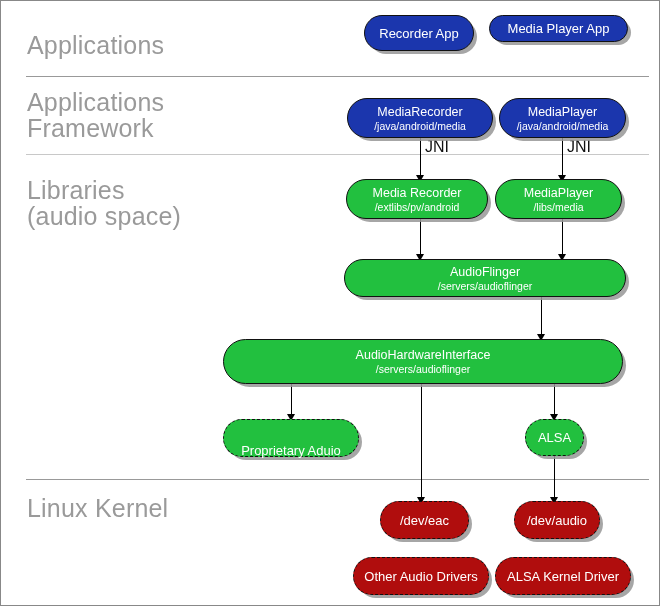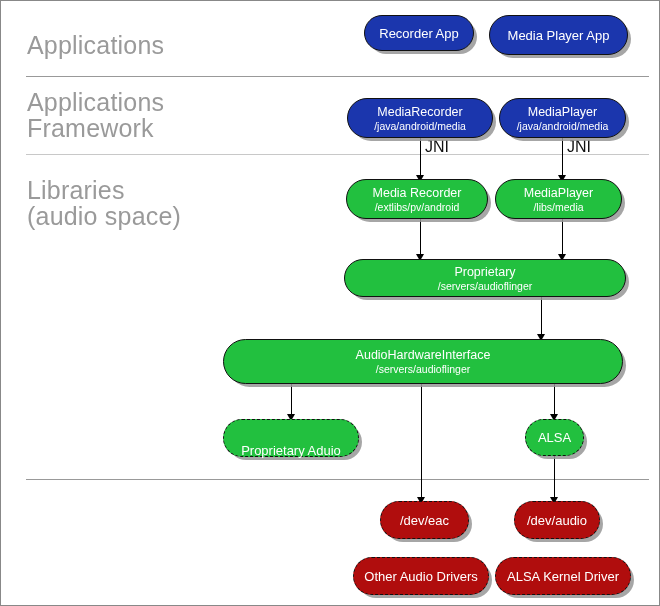--- a/index.html
+++ b/index.html
@@ -82,7 +82,7 @@
   <div class="node blue" style="left:363px;top:14px;width:110px;height:36px">
     <span class="t1">Recorder App</span>
   </div>
-  <div class="node blue" style="left:488px;top:14px;width:139px;height:40px">
+  <div class="node blue" style="left:488px;top:14px;width:139px;height:27px">
     <span class="t1">Media Player App</span>
   </div>
 

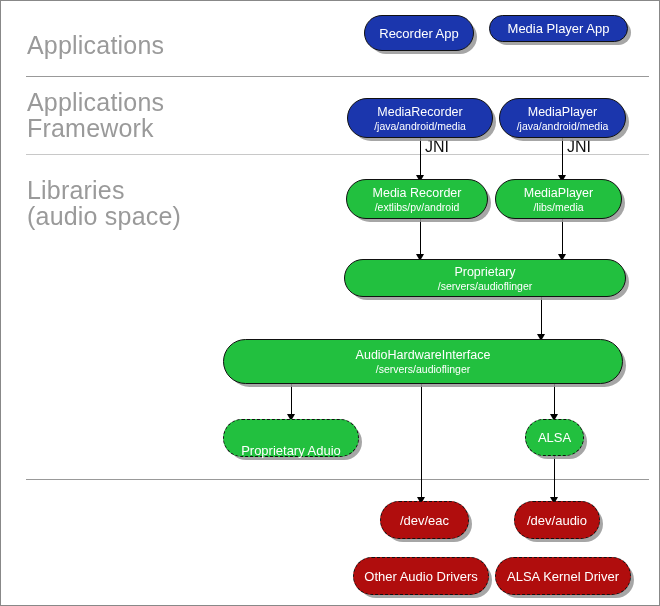--- a/index.html
+++ b/index.html
@@ -104,7 +104,7 @@
     <span class="t2">/libs/media</span>
   </div>
   <div class="node green two-line" style="left:343px;top:258px;width:282px;height:38px">
-    <span class="t1">Proprietary</span>
+    <span class="t1">AudioFlinger</span>
     <span class="t2">/servers/audioflinger</span>
   </div>
   <div class="node green two-line" style="left:222px;top:338px;width:400px;height:45px">

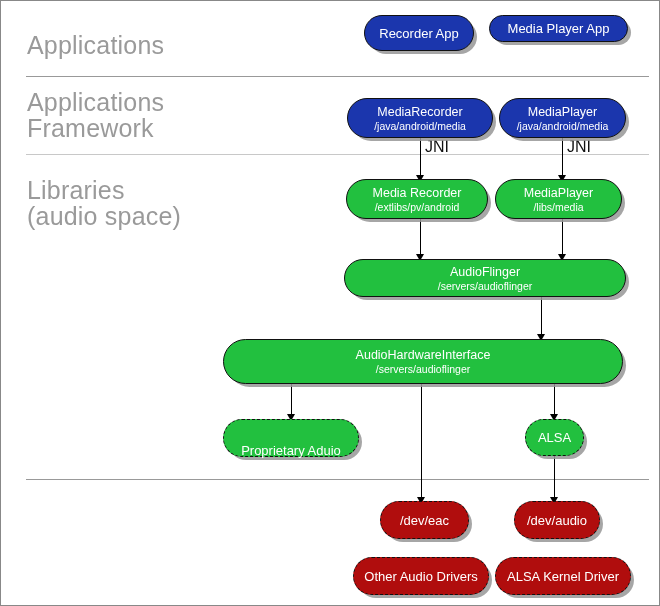--- a/index.html
+++ b/index.html
@@ -49,6 +49,7 @@
 Framework</div>
   <div class="layer-label" style="left:26px;top:176px"> Libraries
 (audio space)</div>
+  <div class="layer-label" style="left:26px;top:494px">Linux Kernel</div>
 
   <div class="conn vline" style="left:419px;top:137px;height:39px"></div>
   <div class="arrowhead" style="left:415px;top:174px"></div>

